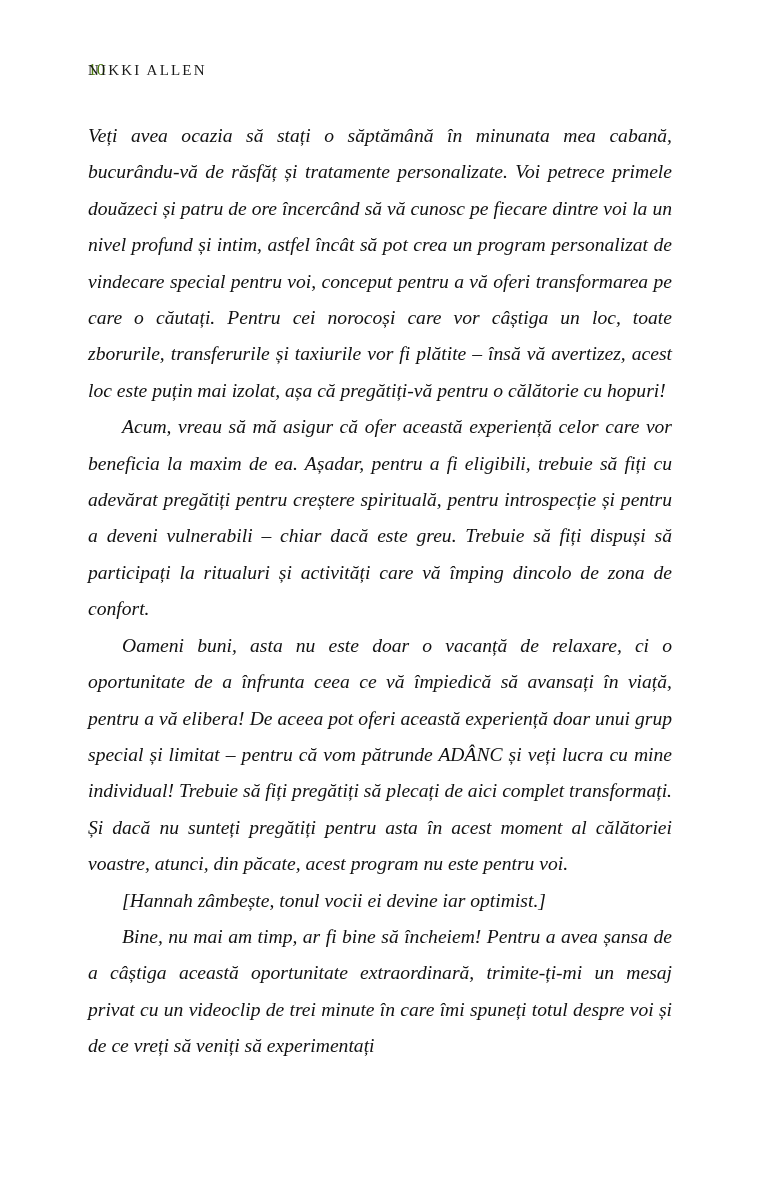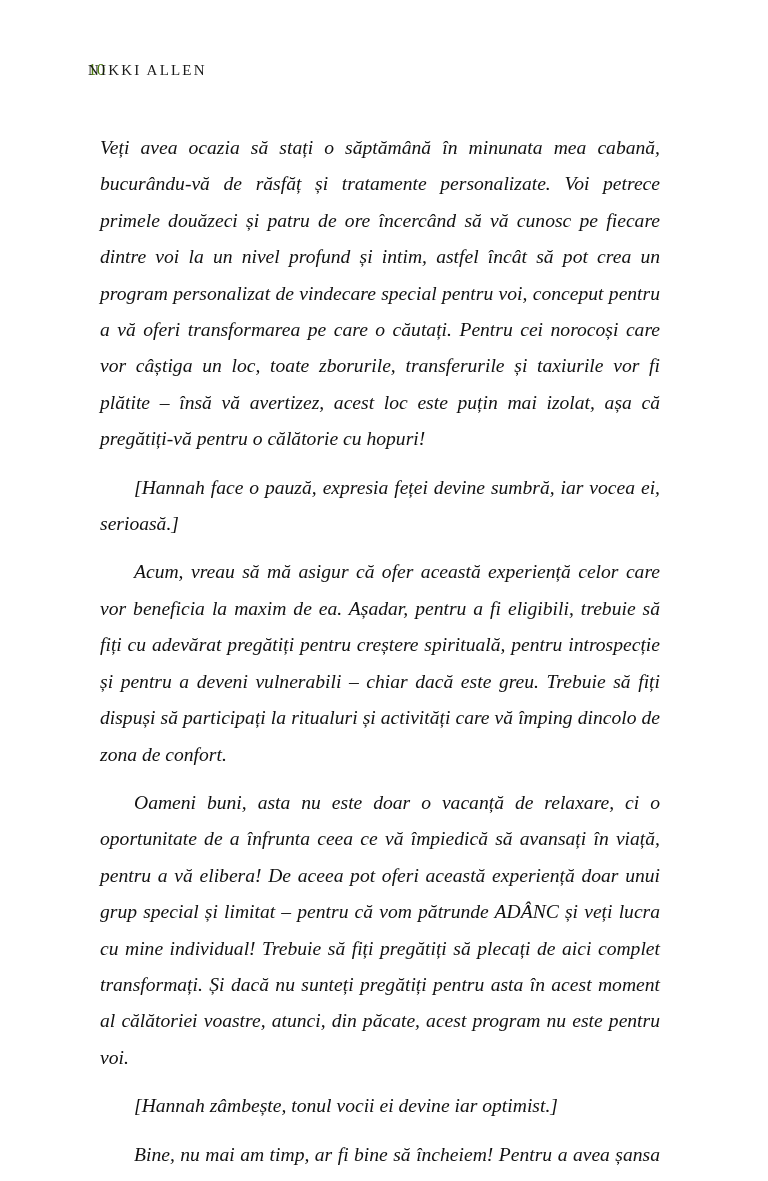--- a/index.html
+++ b/index.html
@@ -61,7 +61,7 @@
     color: #111111;
   }
   .body-text p {
-    margin: 12px;
+    margin: 0;
     text-indent: 0;
   }
   .body-text p.indent {

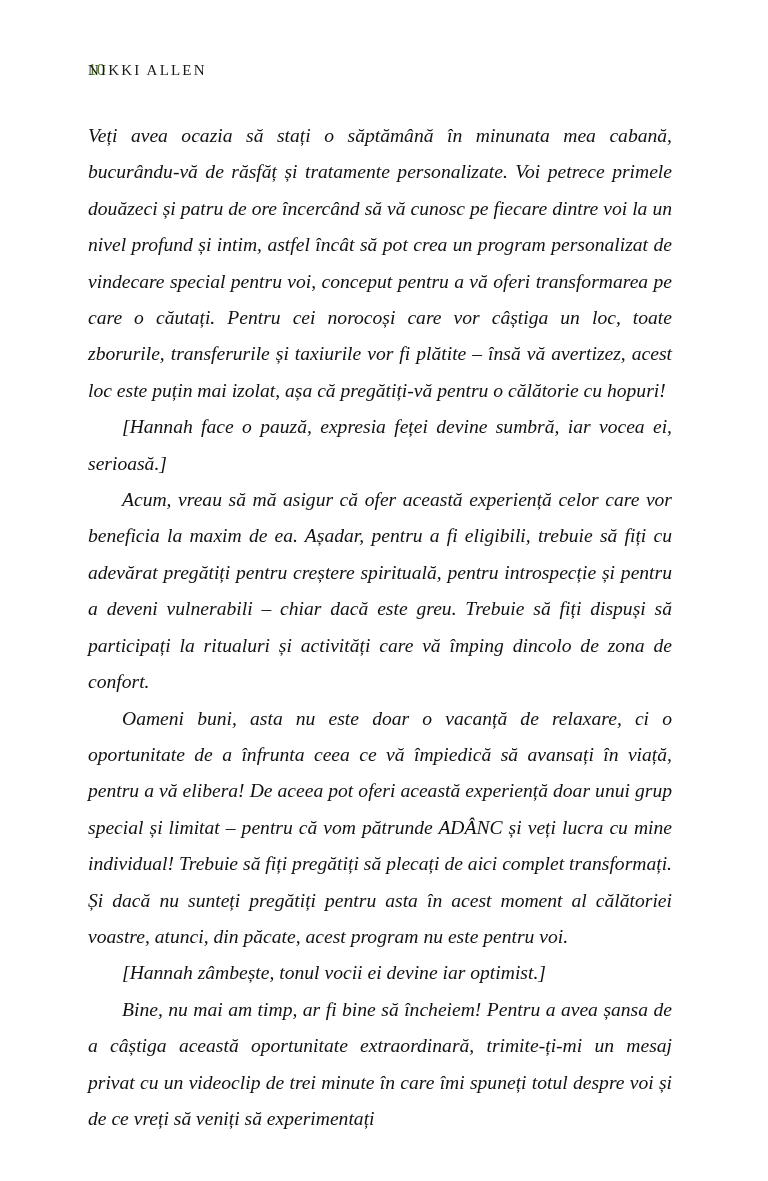--- a/index.html
+++ b/index.html
@@ -80,7 +80,6 @@
 
   <div class="body-text">
     <p>Veți avea ocazia să stați o săptămână în minunata mea cabană, bucurându-vă de răsfăț și tratamente personalizate. Voi petrece primele douăzeci și patru de ore încercând să vă cunosc pe fiecare dintre voi la un nivel profund și intim, astfel încât să pot crea un program personalizat de vindecare special pentru voi, conceput pentru a vă oferi transformarea pe care o căutați. Pentru cei norocoși care vor câștiga un loc, toate zborurile, transferurile și taxiurile vor fi plătite – însă vă avertizez, acest loc este puțin mai izolat, așa că pregătiți-vă pentru o călătorie cu hopuri!</p>
-    <p class="indent">[Hannah face o pauză, expresia feței devine sumbră, iar vocea ei, serioasă.]</p>
     <p class="indent">Acum, vreau să mă asigur că ofer această experiență celor care vor beneficia la maxim de ea. Așadar, pentru a fi eligibili, trebuie să fiți cu adevărat pregătiți pentru creștere spirituală, pentru introspecție și pentru a deveni vulnerabili – chiar dacă este greu. Trebuie să fiți dispuși să participați la ritualuri și activități care vă împing dincolo de zona de confort.</p>
     <p class="indent">Oameni buni, asta nu este doar o vacanță de relaxare, ci o oportunitate de a înfrunta ceea ce vă împiedică să avansați în viață, pentru a vă elibera! De aceea pot oferi această experiență doar unui grup special și limitat – pentru că vom pătrunde ADÂNC și veți lucra cu mine individual! Trebuie să fiți pregătiți să plecați de aici complet transformați. Și dacă nu sunteți pregătiți pentru asta în acest moment al călătoriei voastre, atunci, din păcate, acest program nu este pentru voi.</p>
     <p class="indent">[Hannah zâmbește, tonul vocii ei devine iar optimist.]</p>

